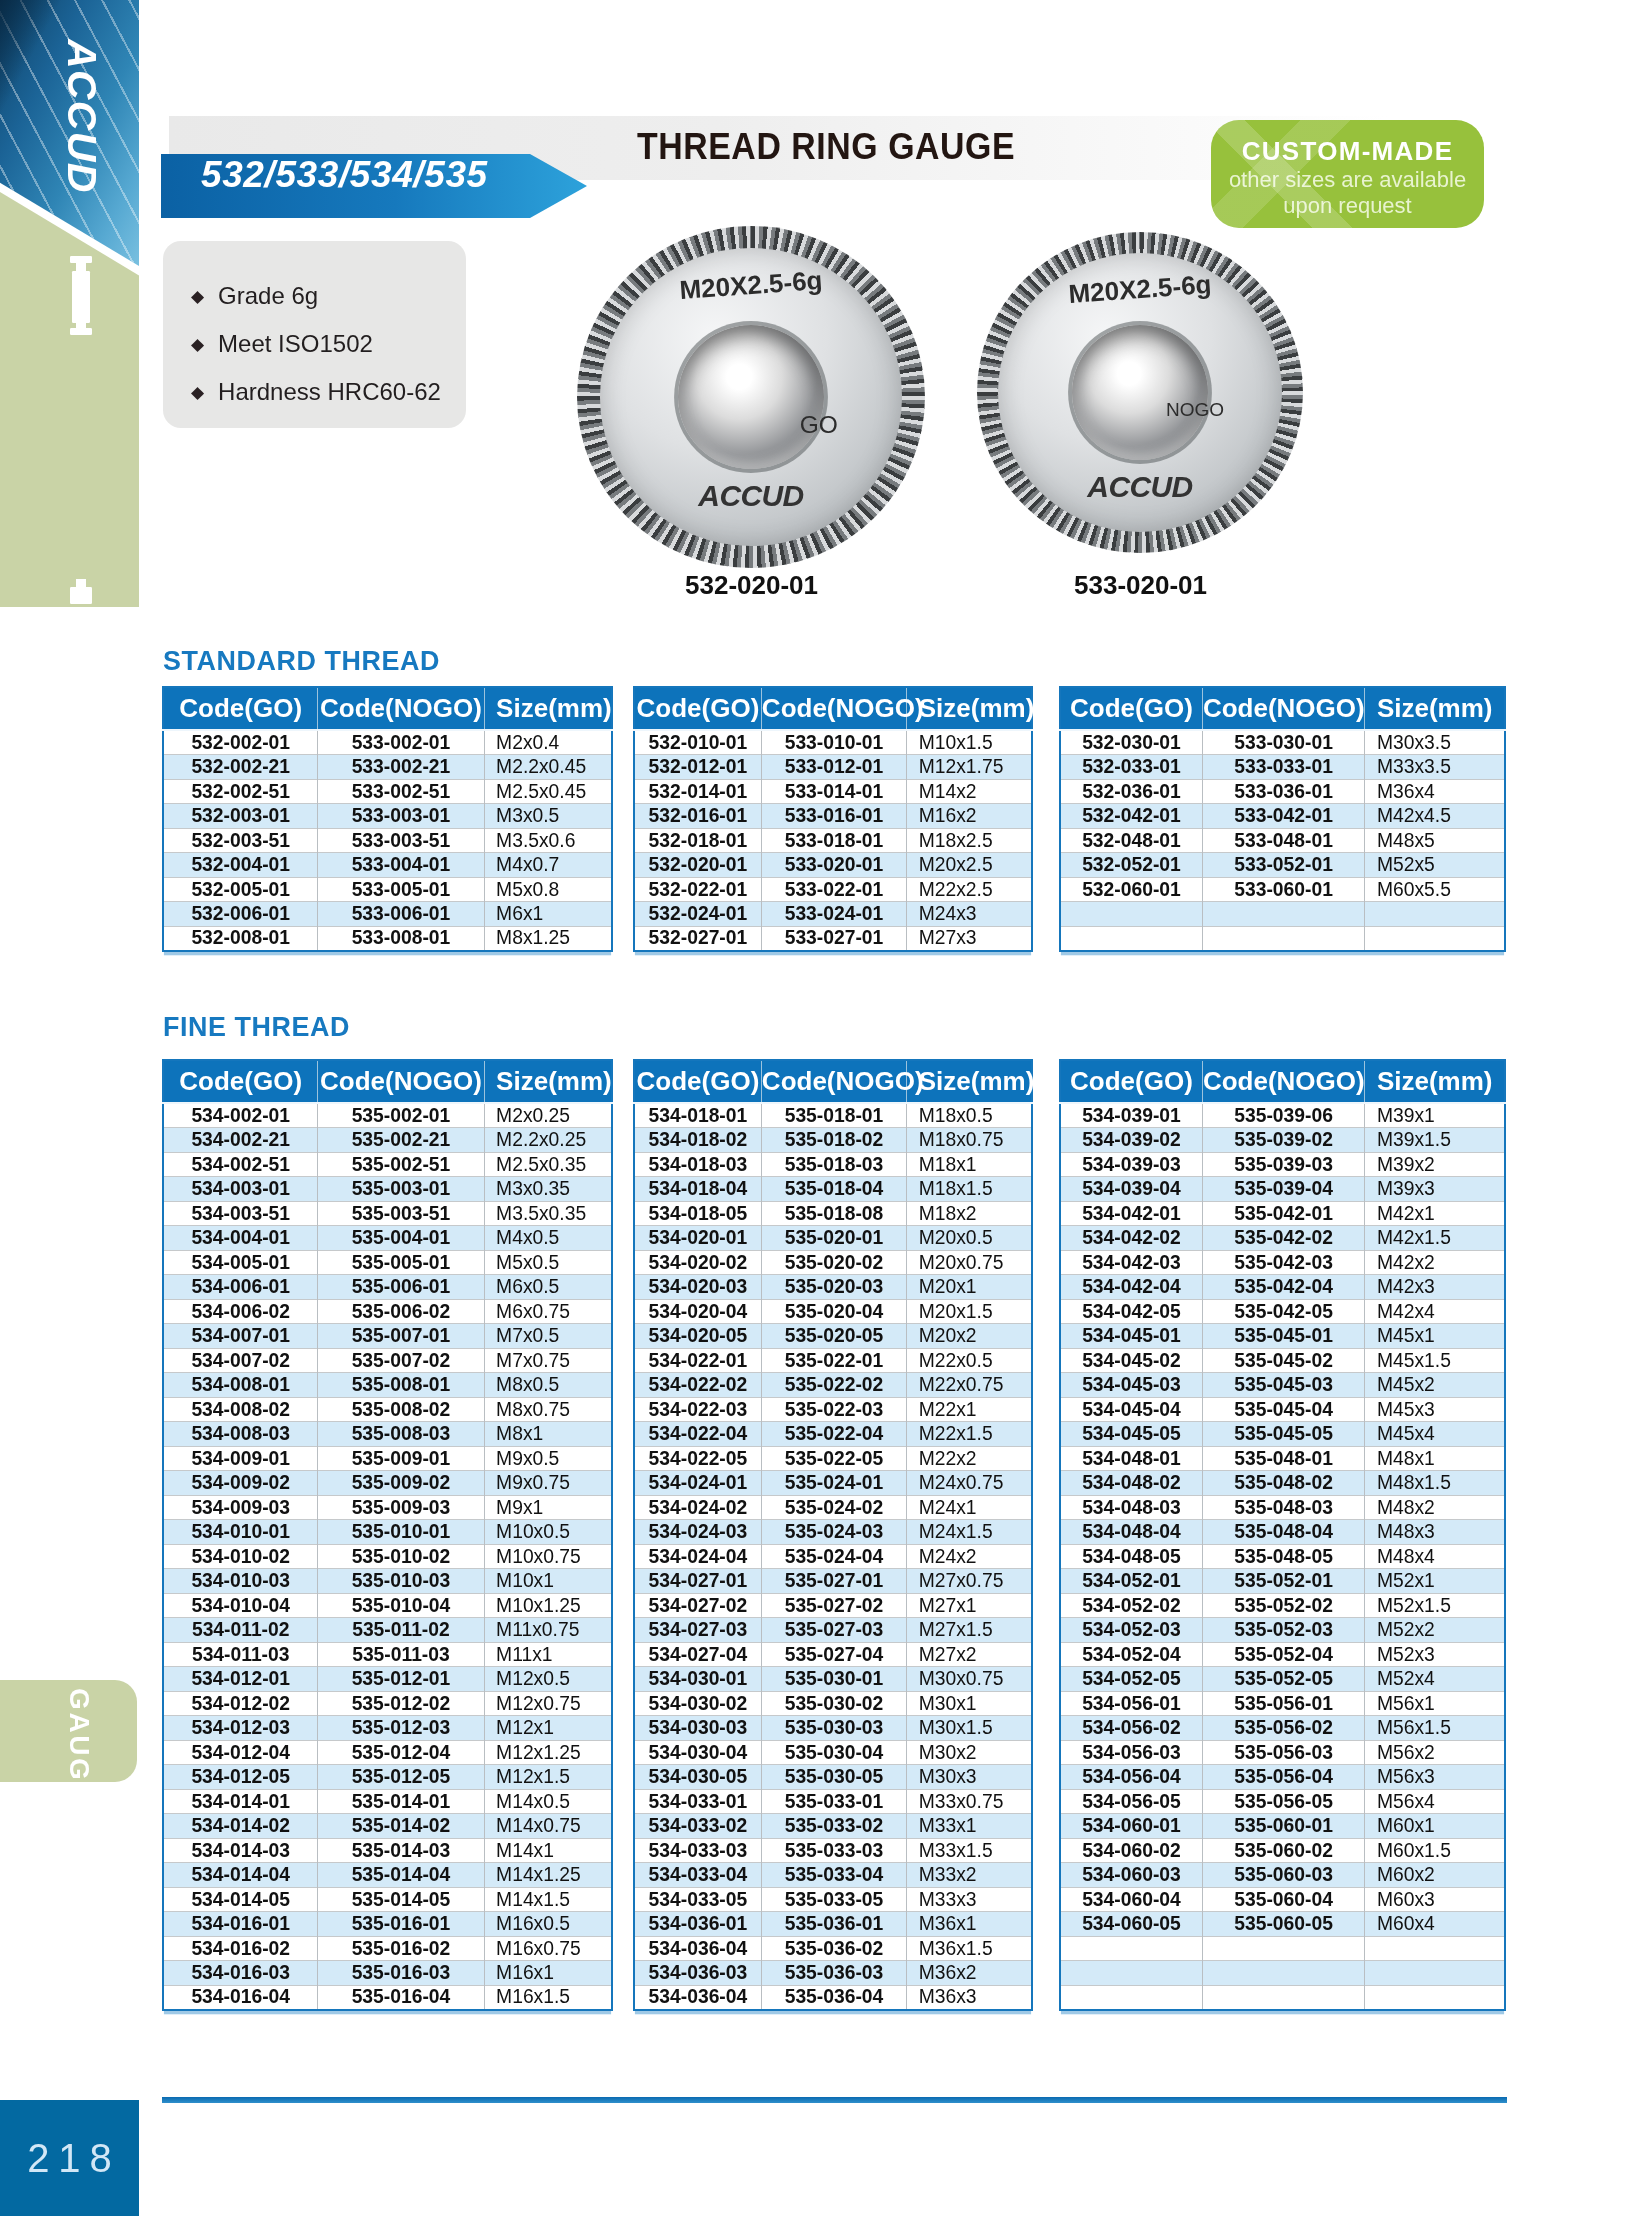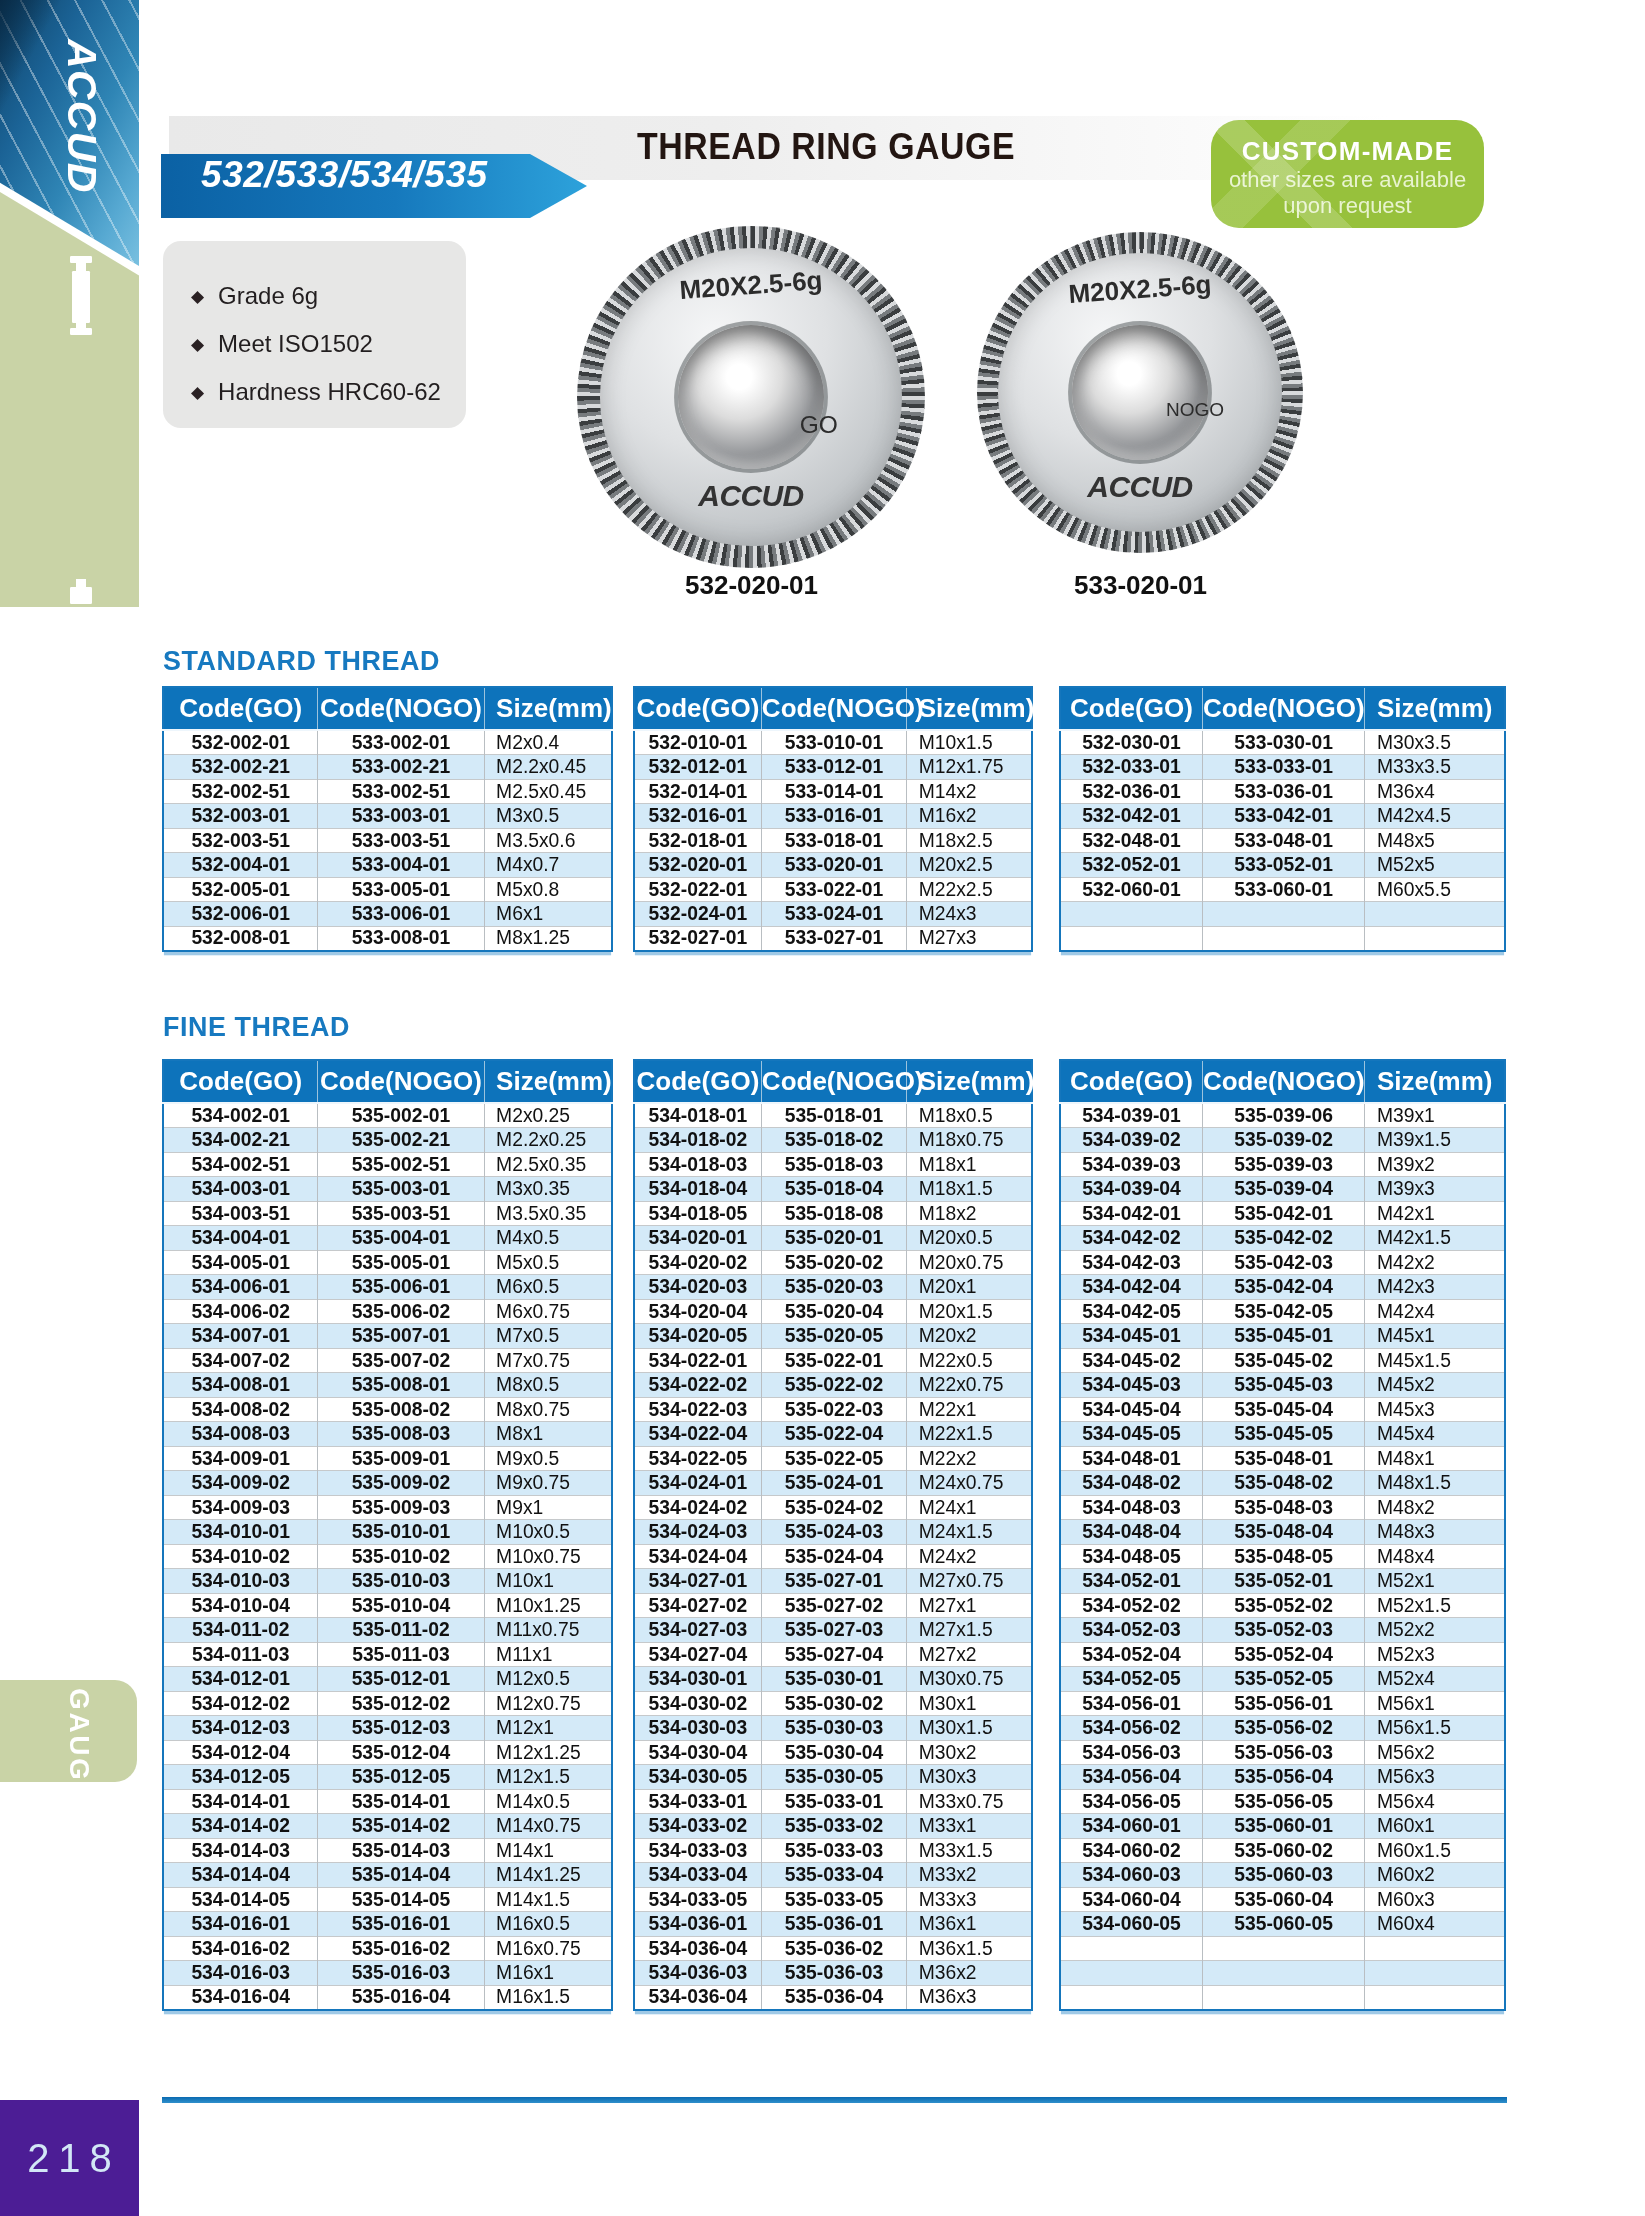--- a/index.html
+++ b/index.html
@@ -32,7 +32,7 @@
     transform:rotate(90deg); color:#ffffff; font-weight:bold; font-size:28px;
     letter-spacing:2.6px; white-space:nowrap; }
   .page-num-block { position:absolute; left:0; top:2100px; width:139px; height:117px;
-    background:#4c1d95; display:flex; align-items:center; justify-content:center; }
+    background:#0369a1; display:flex; align-items:center; justify-content:center; }
   .page-num { color:#d2e7f6; font-size:40px; letter-spacing:9px; padding-left:9px; }
 
   

